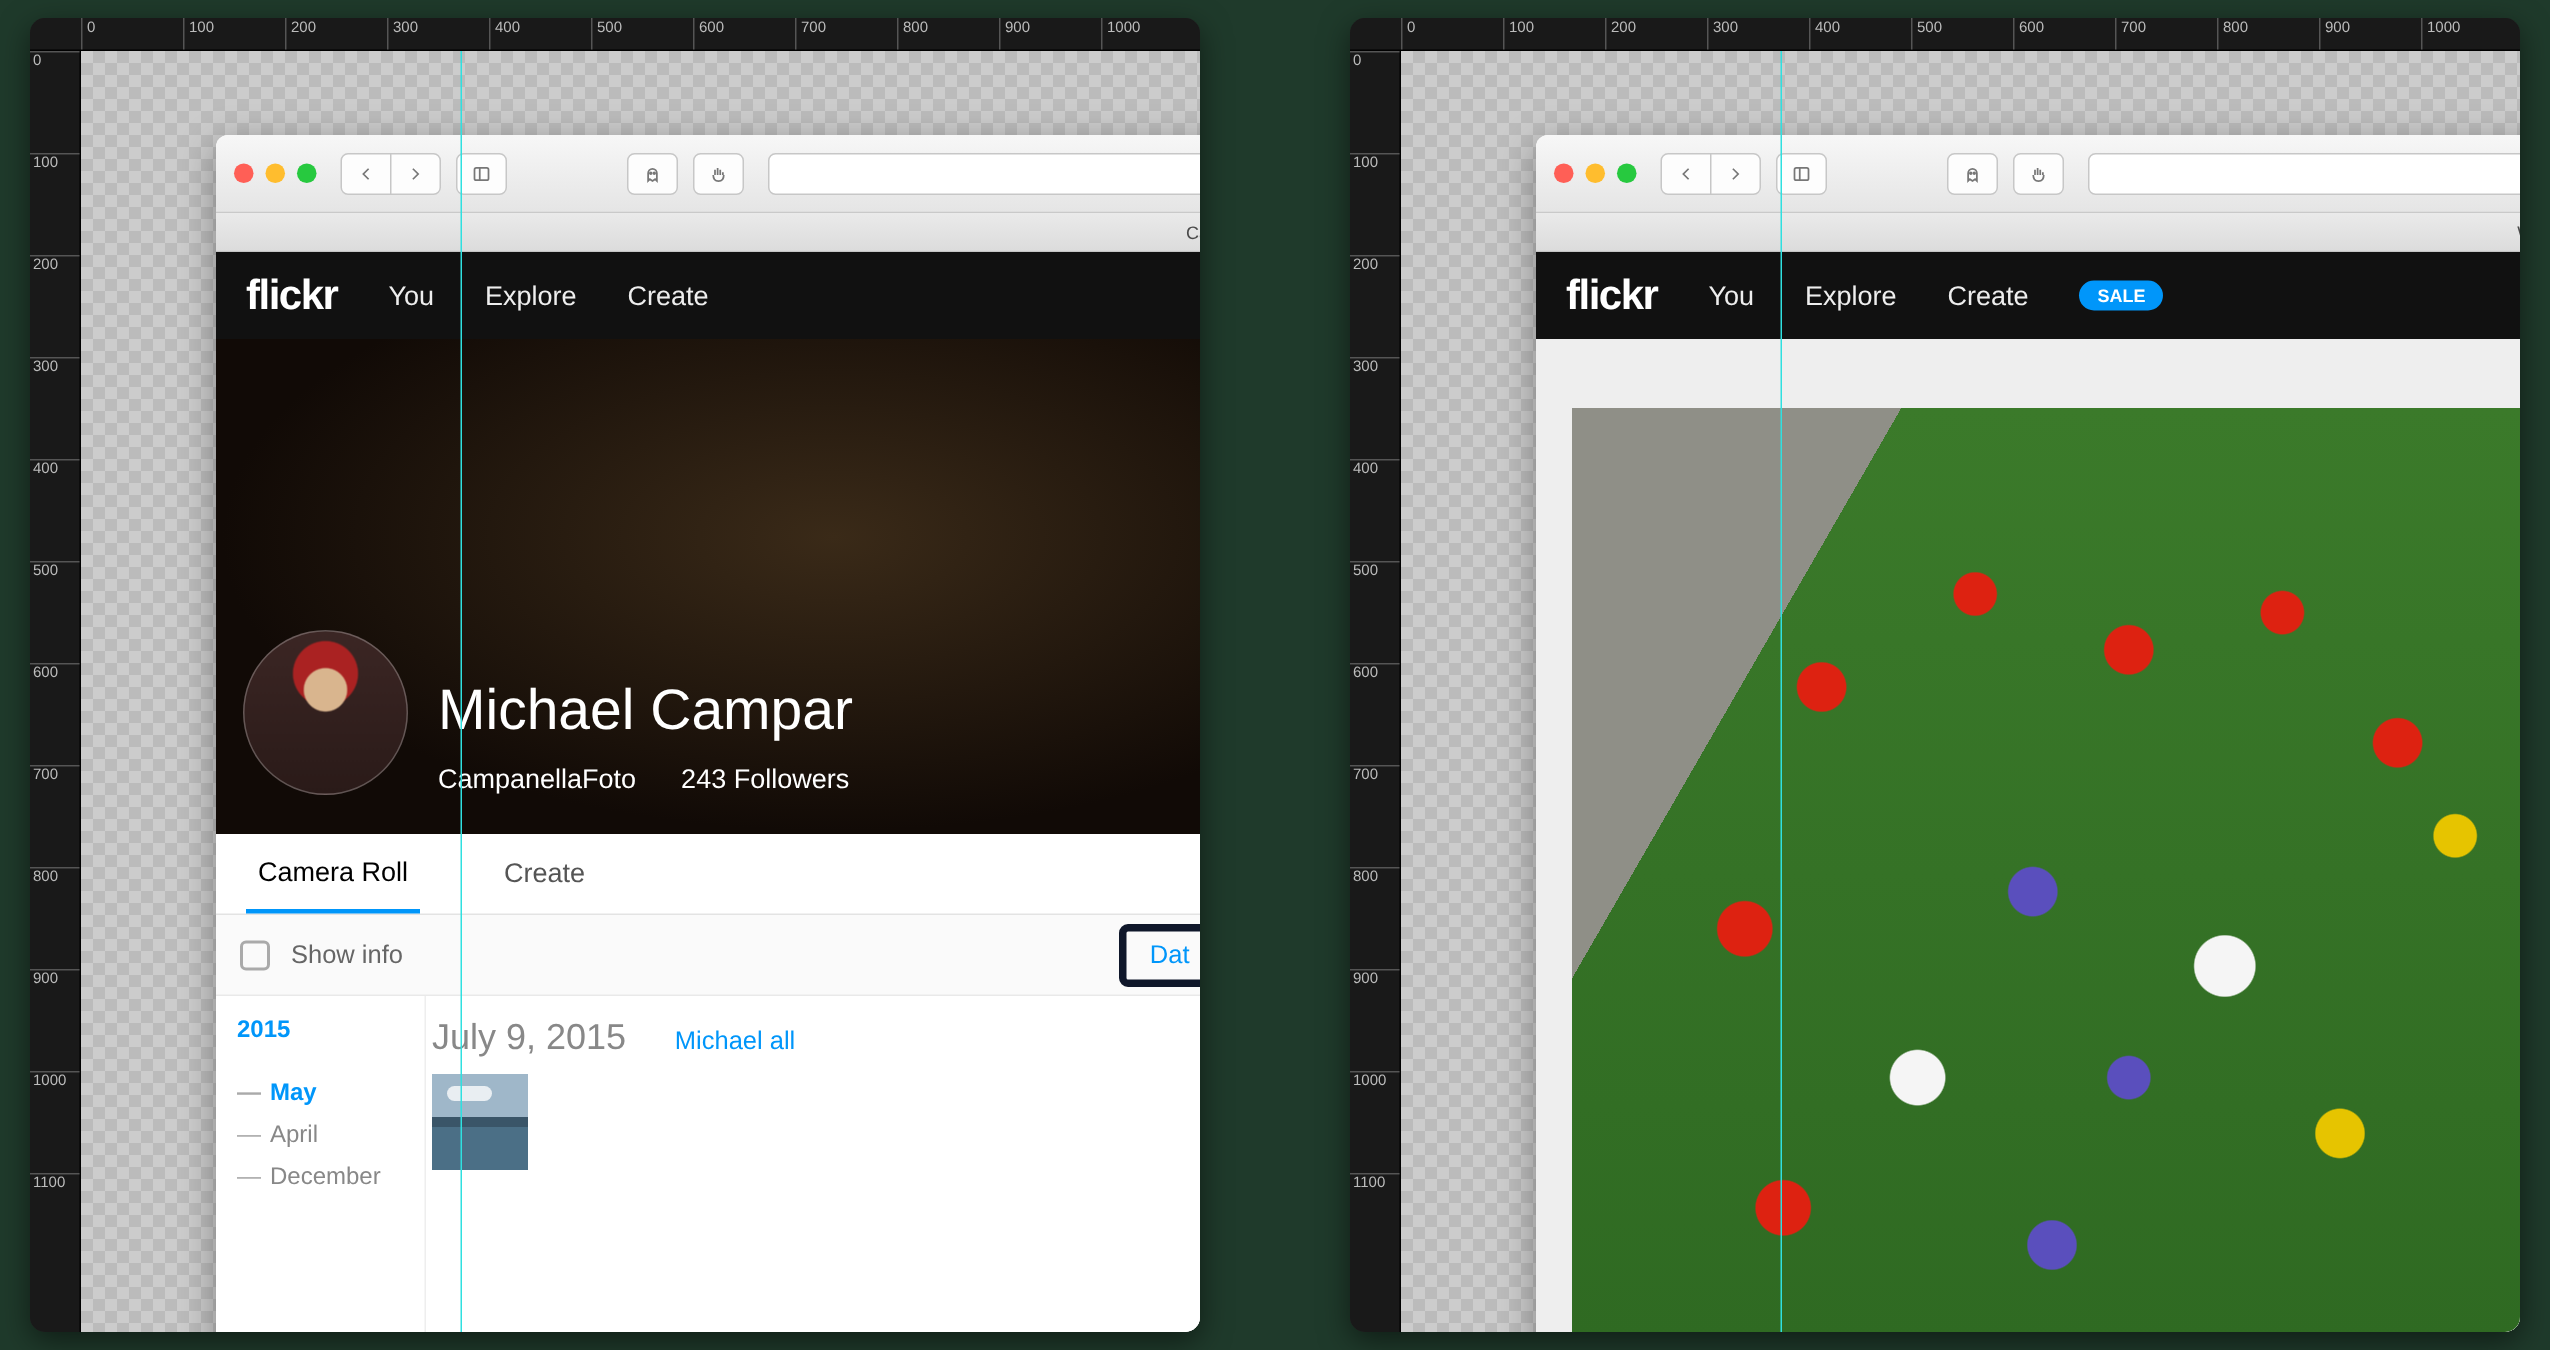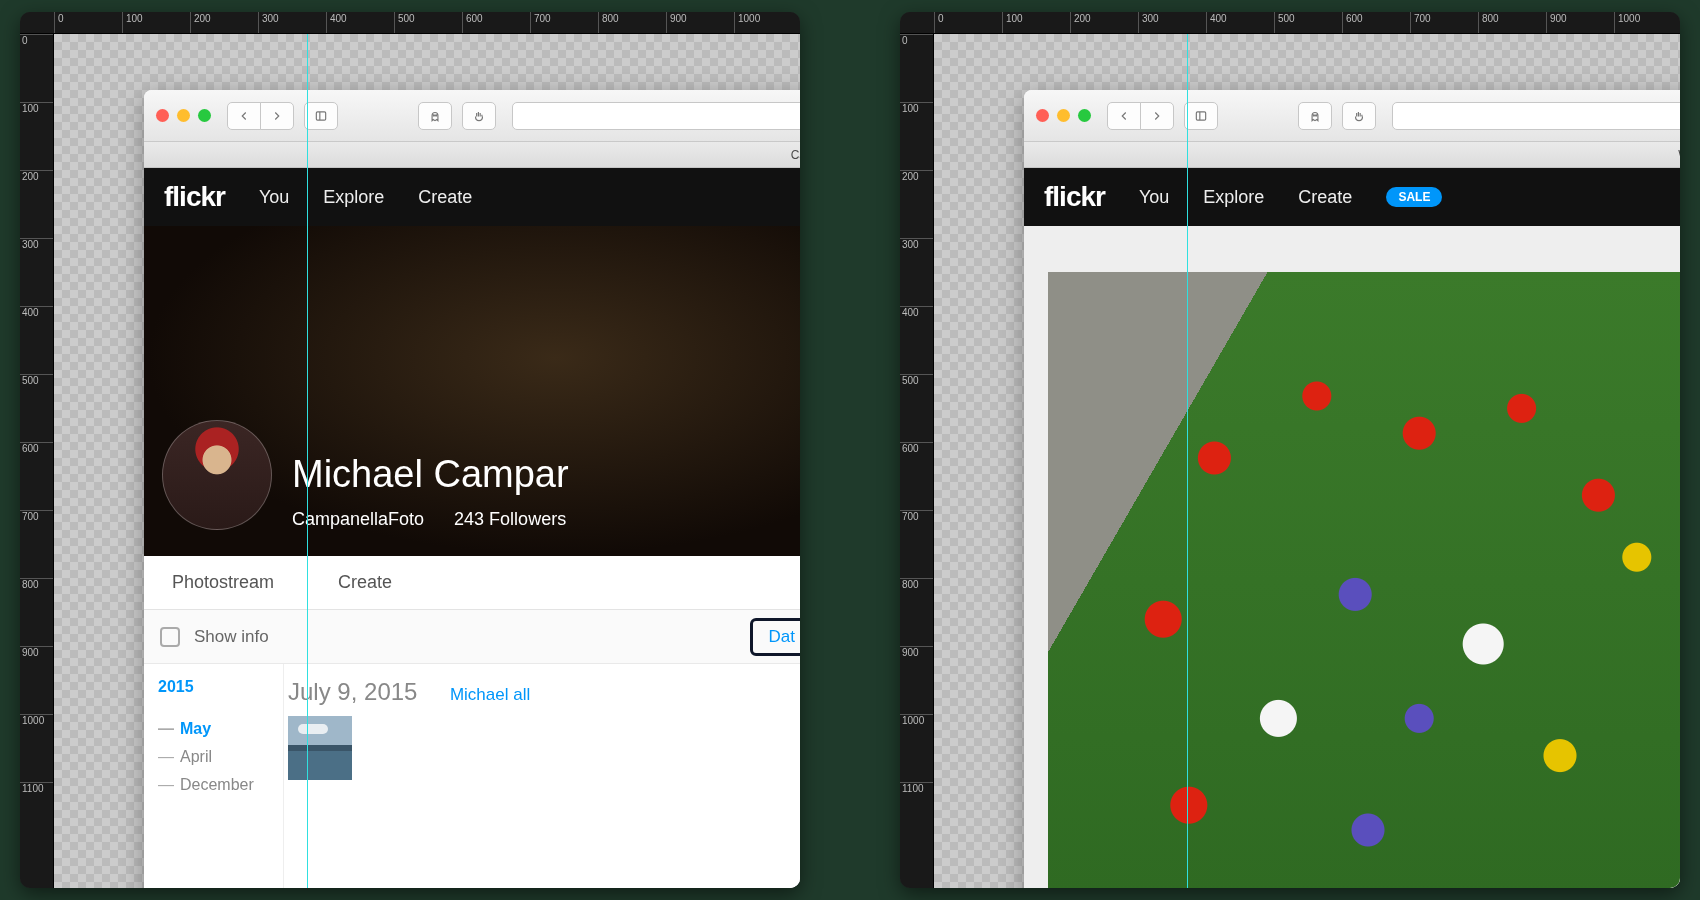--- a/index.html
+++ b/index.html
@@ -420,6 +420,7 @@
       </div>
 
       <div class="tabs">
+        <div class="tab active">Camera Roll</div>
         <div class="tab">Photostream</div>
         <div class="tab">Create</div>
       </div>

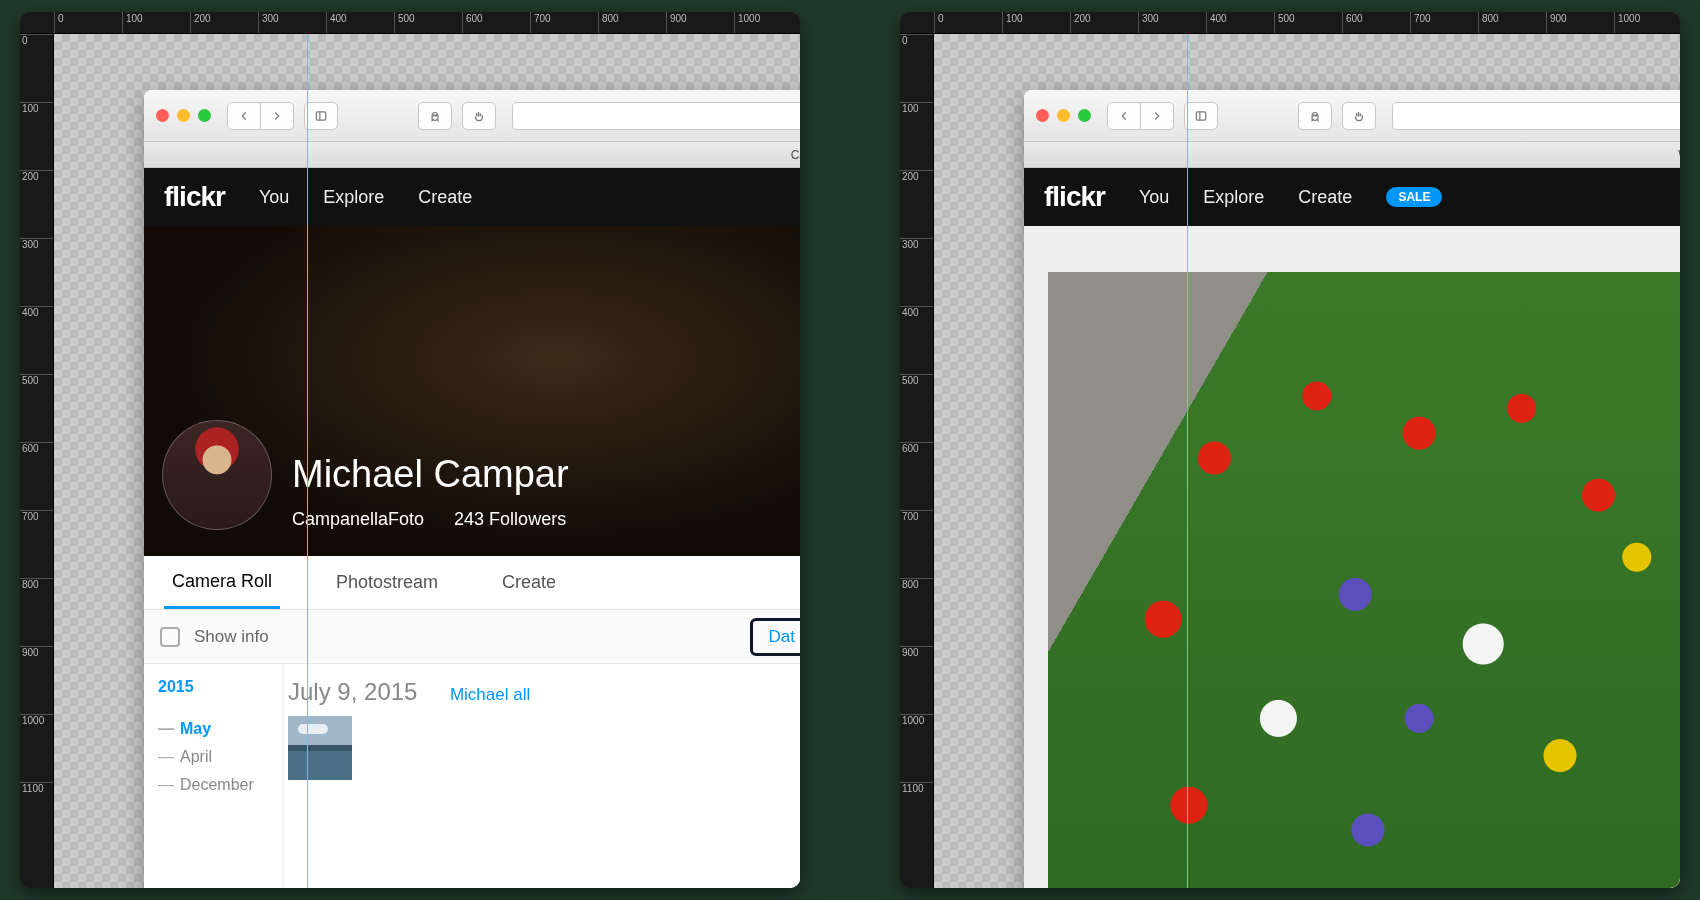--- a/index.html
+++ b/index.html
@@ -421,7 +421,6 @@
 
       <div class="tabs">
         <div class="tab active">Camera Roll</div>
-        <div class="tab">Photostream</div>
         <div class="tab">Create</div>
       </div>
 

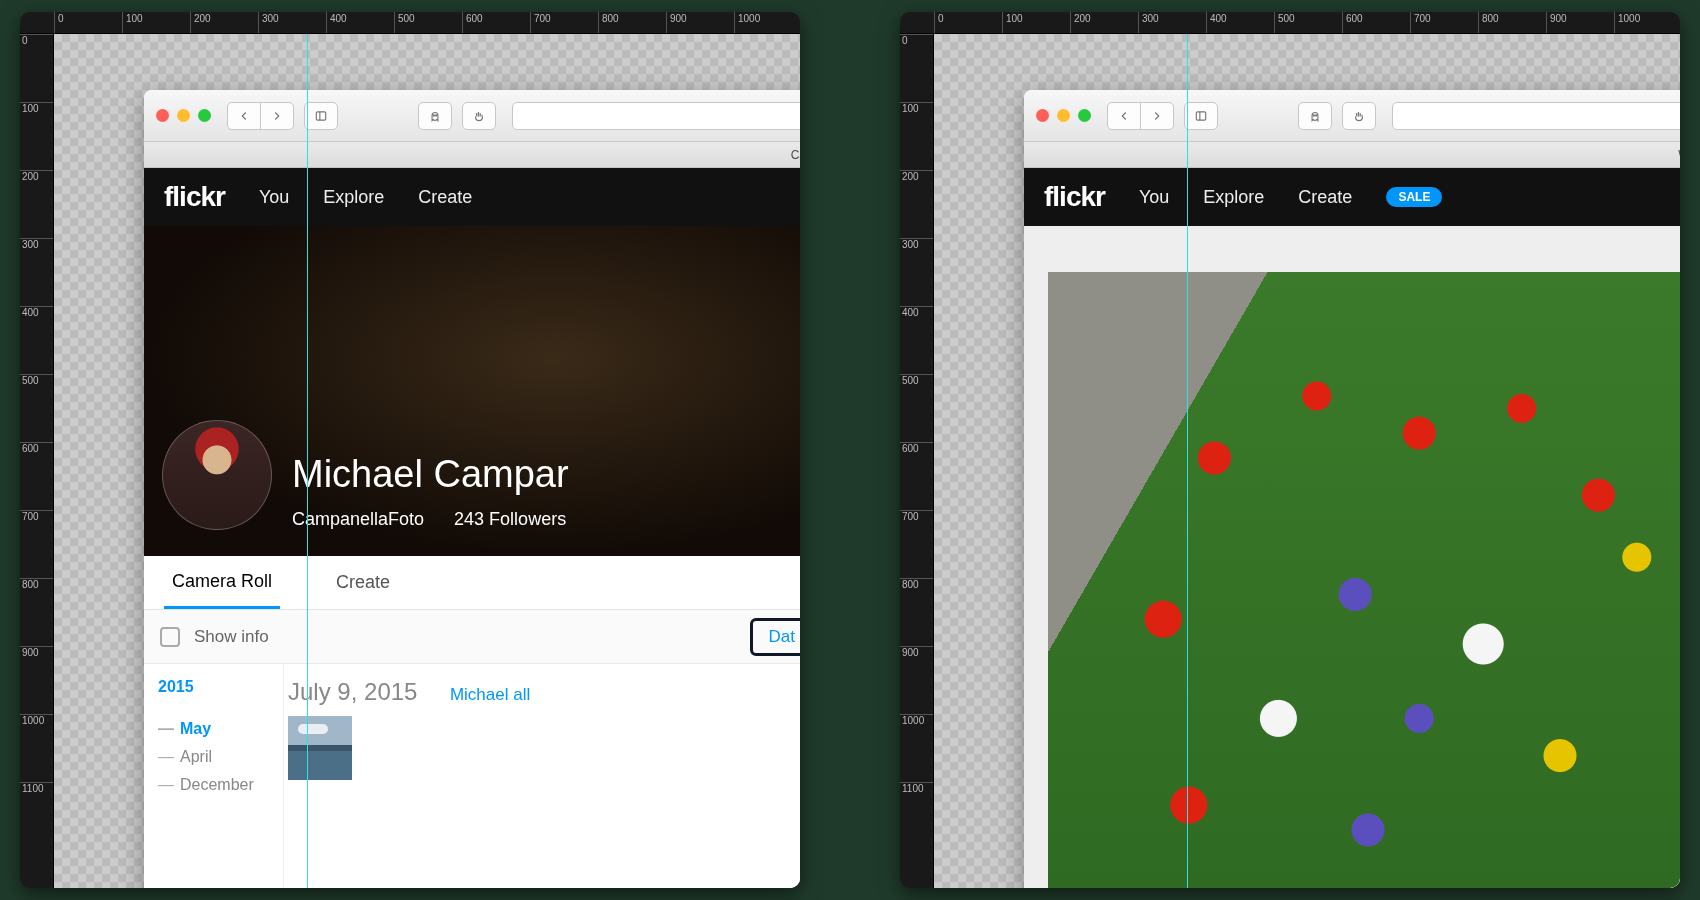--- a/index.html
+++ b/index.html
@@ -212,7 +212,7 @@
   }
   .spacer{flex:1}
   .pill-btn {
-    border:3px solid #0f172a; color:#0096fa;
+    border:5px solid #0f172a; color:#0096fa;
     padding:6px 16px; border-radius:6px; font-weight:500;
   }
   .body-split{

